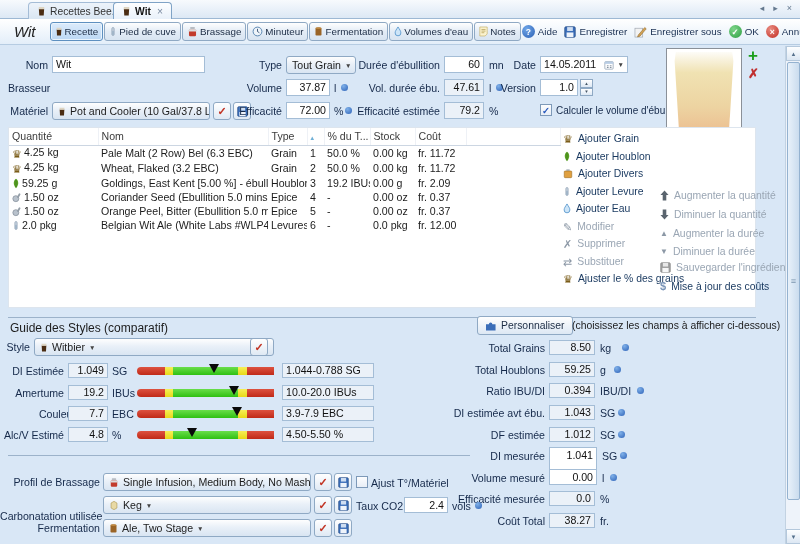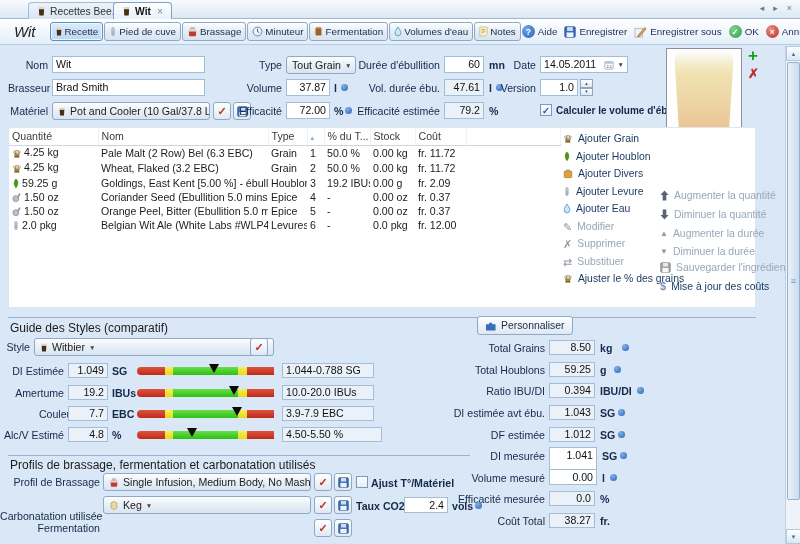--- a/index.html
+++ b/index.html
@@ -33,7 +33,7 @@
   .fld.num{text-align:right;}
   .fld.ro{background:#ebf1f8;}
   .fld.sm{height:15px;line-height:13px;}
-  .unit{position:absolute;white-space:nowrap;color:#15294a;font-weight:bold;}
+  .unit{position:absolute;white-space:nowrap;color:#15294a;}
   .dot{position:absolute;width:7px;height:7px;border-radius:50%;background:radial-gradient(circle at 35% 30%,#7fb0e8,#2d62b8);}
   .dd{position:absolute;height:18px;display:flex;align-items:center;gap:4px;padding:0 5px;border:1px solid #8fa9c4;border-radius:3px;background:linear-gradient(#fefefe,#e9f0f8 45%,#d9e5f2);color:#1c1c1c;overflow:hidden;white-space:nowrap;cursor:pointer;}
   .da{font-size:6.5px;color:#444;}

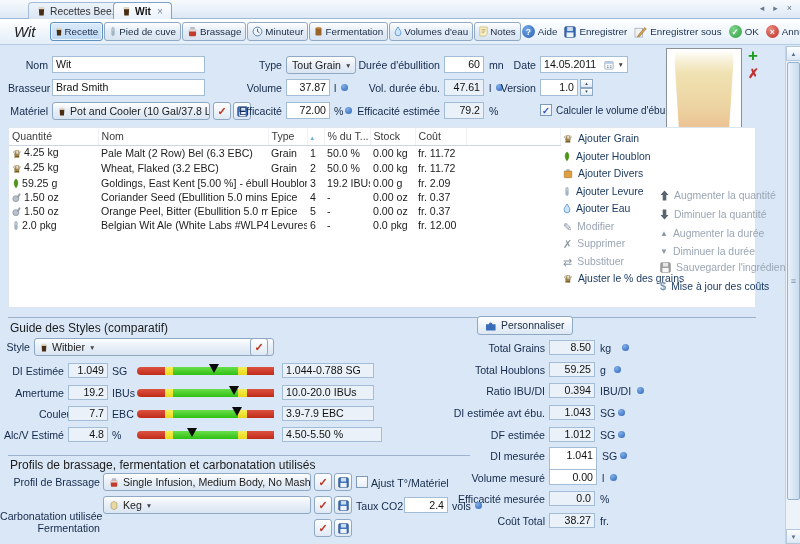--- a/index.html
+++ b/index.html
@@ -278,7 +278,6 @@
   </div>
 
   <div class="lbl" style="left:8px;top:82px;width:40px">Brasseur</div>
-  <div class="fld" style="left:52px;top:79px;width:153px">Brad Smith</div>
   <div class="lbl" style="left:238px;top:82px;width:44px">Volume</div>
   <div class="fld num" style="left:286px;top:79px;width:44px">37.87</div>
   <div class="unit" style="left:334px;top:82px">l</div>

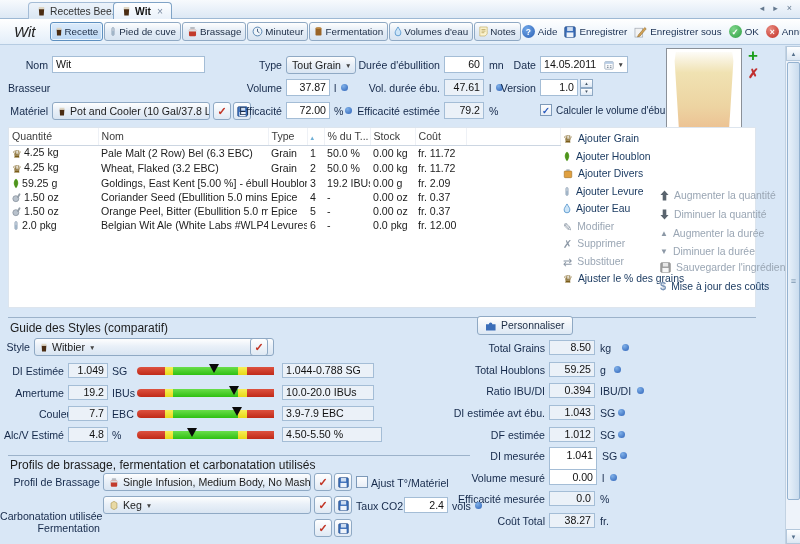--- a/index.html
+++ b/index.html
@@ -569,6 +569,7 @@
       </svg>
     <span>Personnaliser</span>
   </div>
+  <div class="unit" style="left:572px;top:320px;font-size:10.4px;color:#1c1c1c">(choisissez les champs à afficher ci-dessous)</div>
 
   <div class="lbl" style="left:440px;top:342px;width:105px">Total Grains</div>
   <div class="fld num ro sm" style="left:549px;top:340px;width:46px">8.50</div>

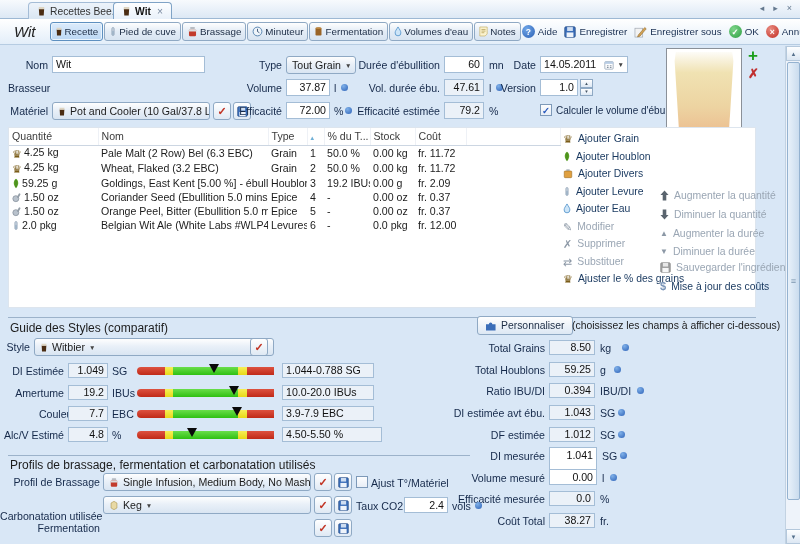--- a/index.html
+++ b/index.html
@@ -561,7 +561,7 @@
       <span class="gs r" style="width:20%"></span>
     <span class="gm" style="left: calc(40% - 5px);"></span>
   </div>
-  <div class="fld ro sm" style="left:282px;top:427px;width:100px">4.50-5.50 %</div>
+  <div class="fld ro sm" style="left:282px;top:427px;width:92px">4.50-5.50 %</div>
 
   <div id="persbtn">
     <svg width="12" height="10">

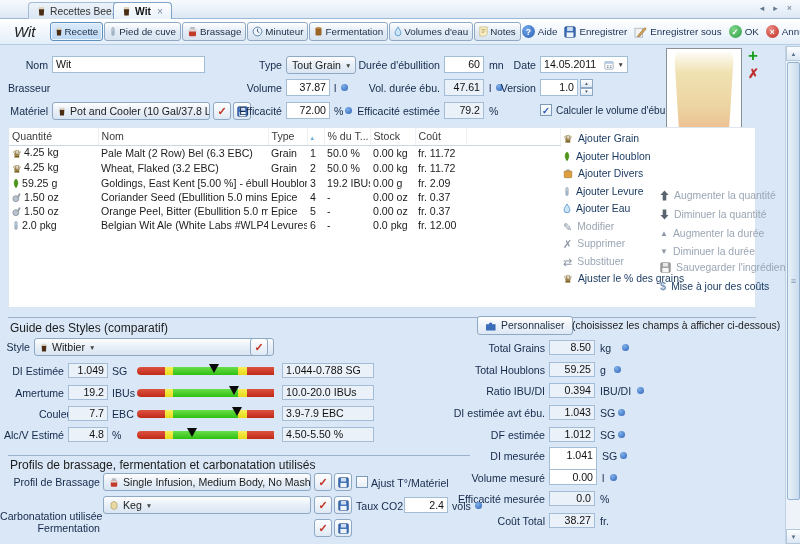--- a/index.html
+++ b/index.html
@@ -615,7 +615,6 @@
   <div class="unit" style="left:600px;top:515px">fr.</div>
 
   <div class="secline" style="left:8px;top:455px;width:462px"></div>
-  <div class="sectitle" style="left:10px;top:458px">Profils de brassage, fermentation et carbonatation utilisés</div>
 
   <div class="lbl" style="left:0px;top:476px;width:100px">Profil de Brassage</div>
   <div class="dd" style="left:103px;top:473px;width:208px">

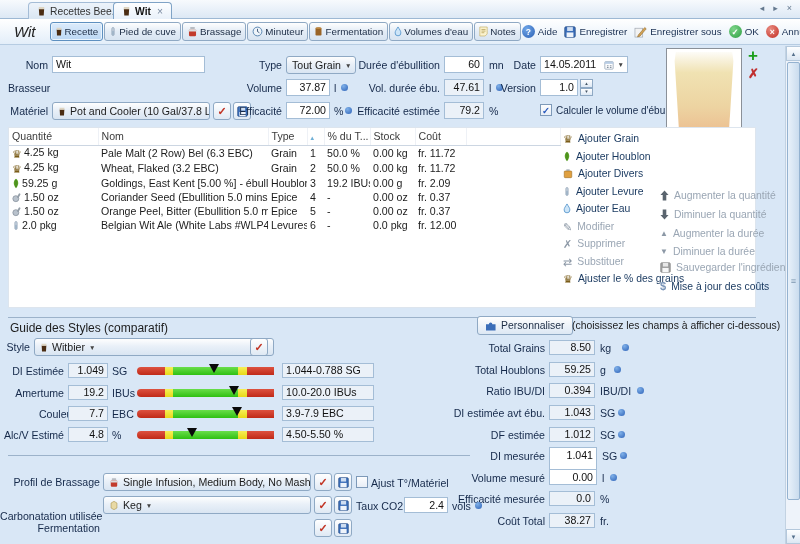--- a/index.html
+++ b/index.html
@@ -657,6 +657,13 @@
   <div class="dot" style="left:475px;top:502px"></div>
 
   <div class="lbl" style="left:0px;top:522px;width:100px">Fermentation</div>
+  <div class="dd" style="left:103px;top:519px;width:208px">
+    <svg width="9" height="11" style="flex-shrink:0">
+        <use href="#i-barrel"></use>
+      </svg>
+    <span>Ale, Two Stage</span>
+    <span class="da">▼</span>
+  </div>
   <div class="sbtn" style="left:314px;top:519px">
       <span class="chk">✓</span>
     </div>

